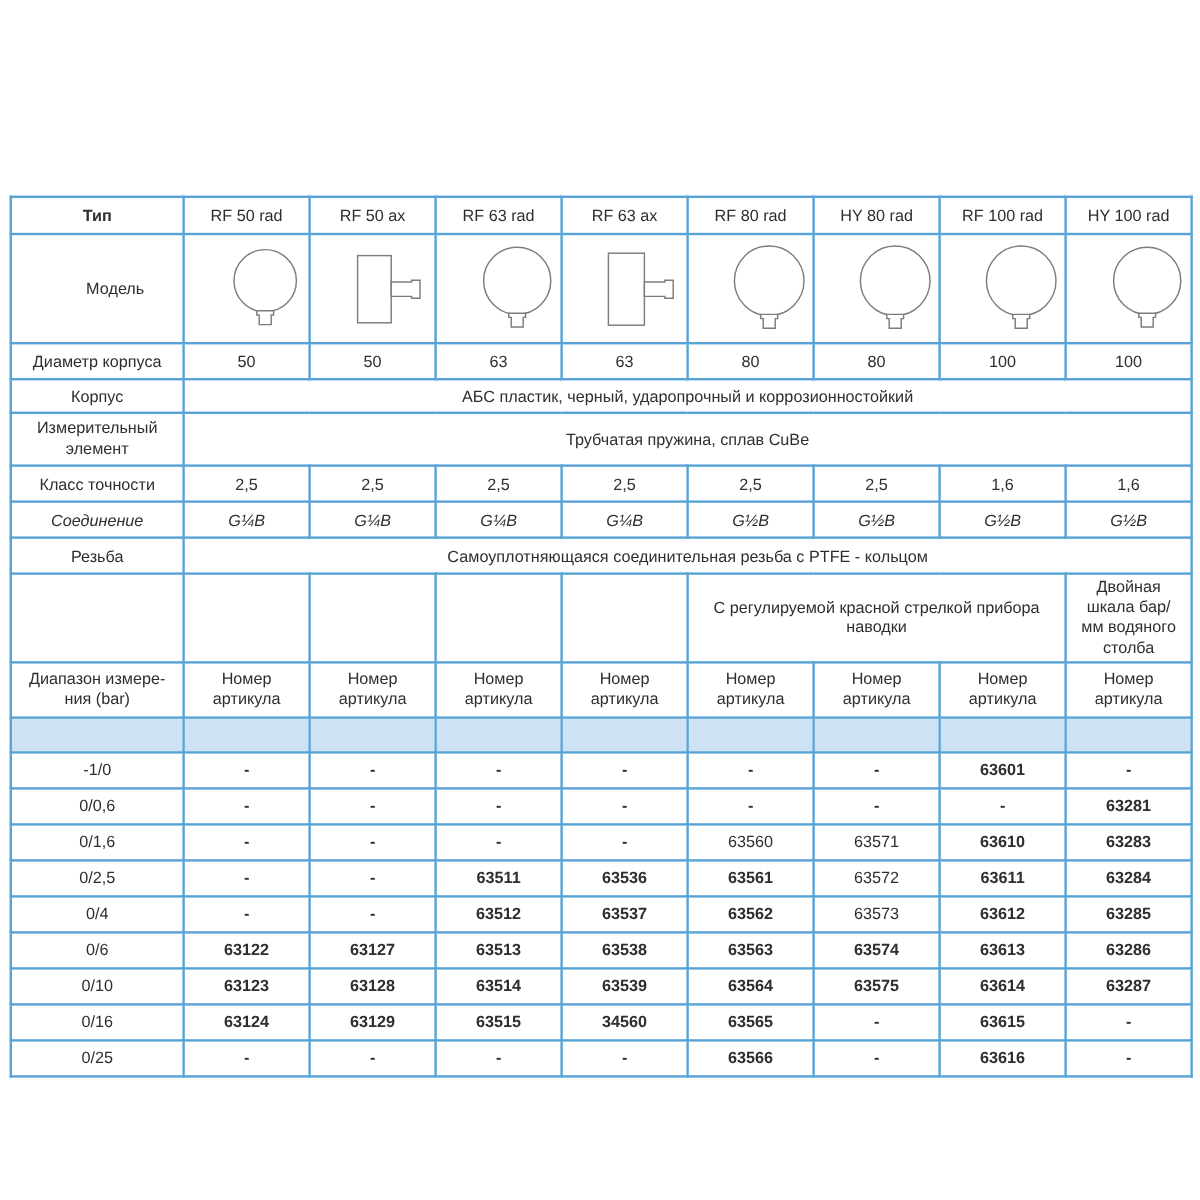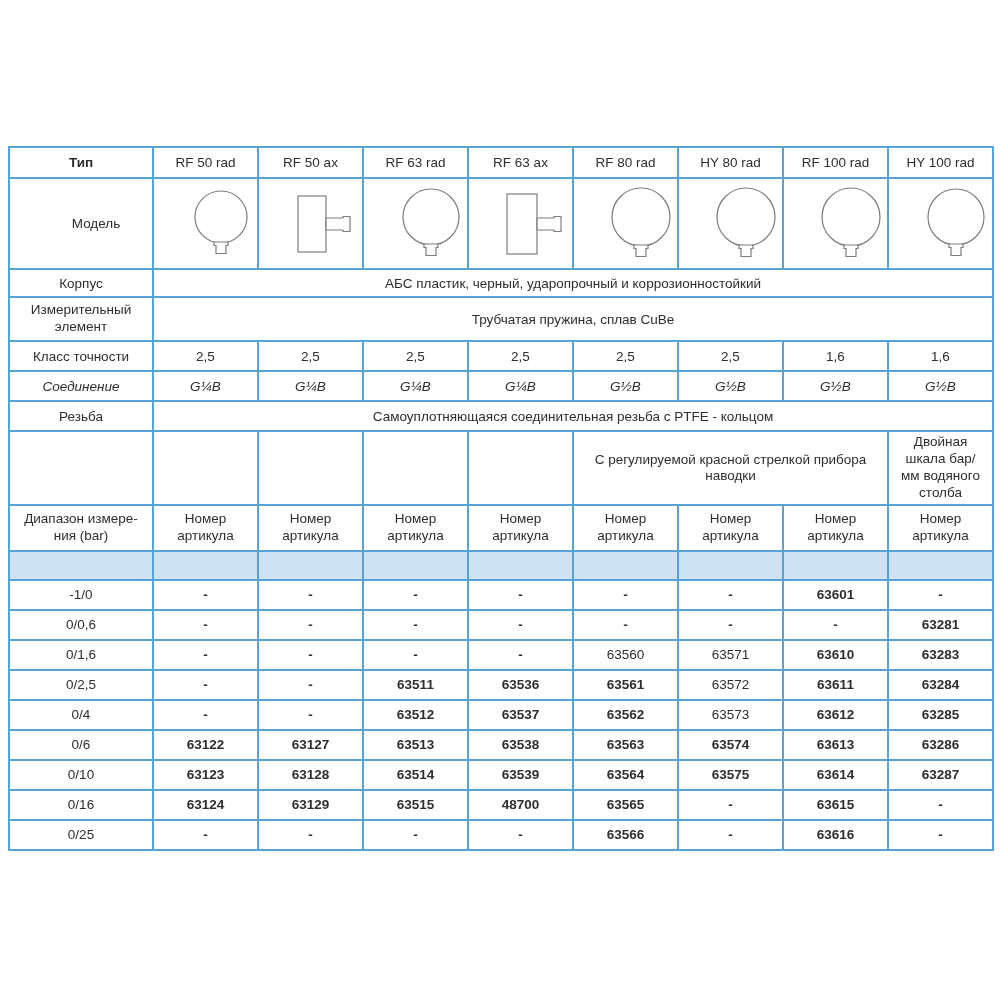--- a/index.html
+++ b/index.html
@@ -20,7 +20,7 @@
   table.spec {
     position: absolute;
     left: 8px;
-    top: 146px;
+    top: 163px;
     width: 986px;
     border-collapse: collapse;
     table-layout: fixed;

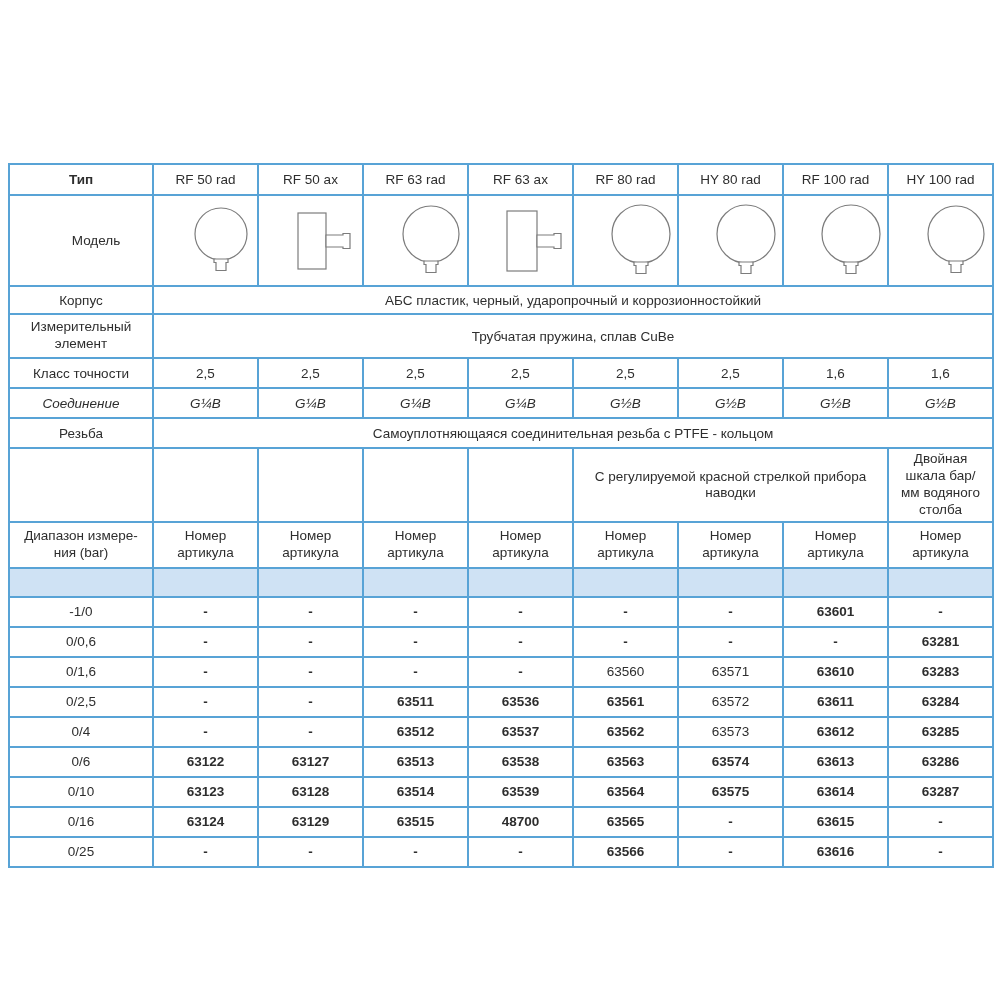--- a/index.html
+++ b/index.html
@@ -165,6 +165,17 @@
           </td>
       </tr>
 
+      <tr class="r-diam">
+        <td class="lbl">Диаметр корпуса</td>
+        <td>50</td>
+        <td>50</td>
+        <td>63</td>
+        <td>63</td>
+        <td>80</td>
+        <td>80</td>
+        <td>100</td>
+        <td>100</td>
+      </tr>
 
       <tr class="r-body">
         <td class="lbl">Корпус</td>

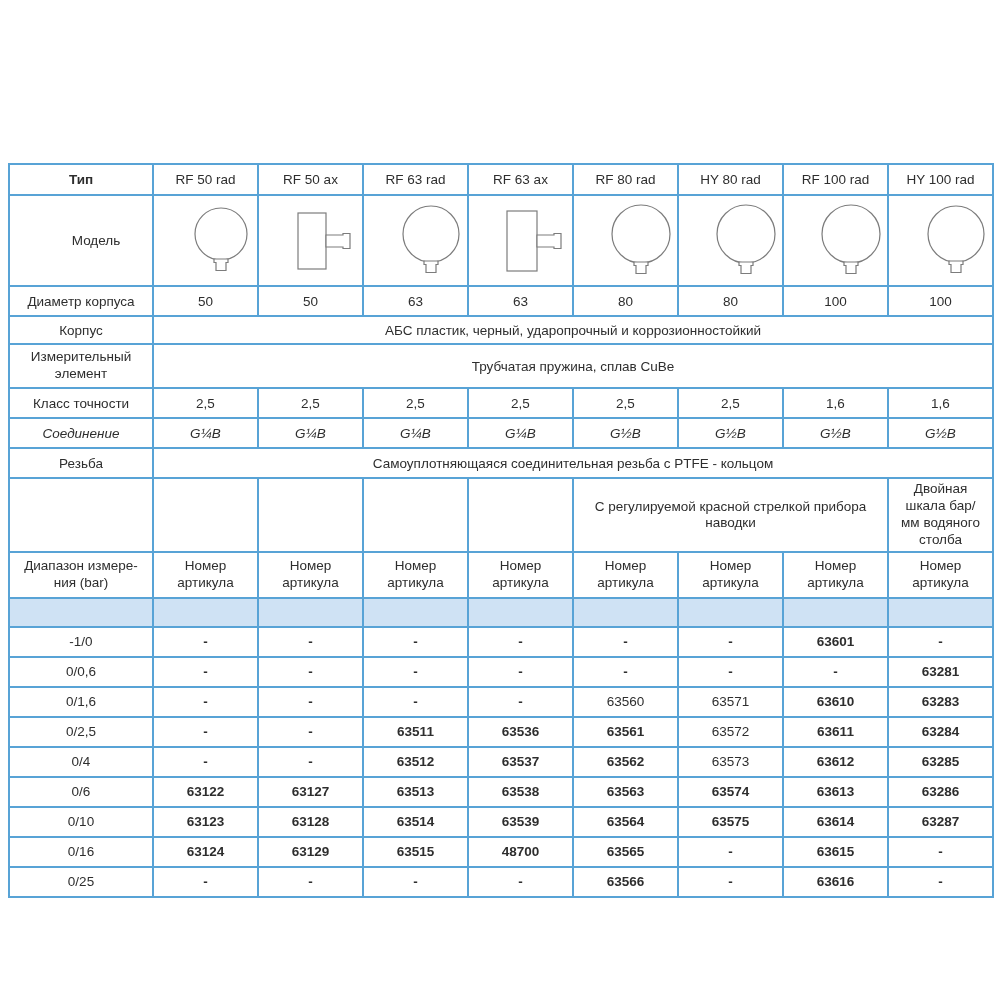--- a/index.html
+++ b/index.html
@@ -345,7 +345,7 @@
           <td class="num">63124</td>
           <td class="num">63129</td>
           <td class="num">63515</td>
-          <td class="num">48700</td>
+          <td class="num">34560</td>
           <td class="num">63565</td>
           <td class="dash">-</td>
           <td class="num">63615</td>

